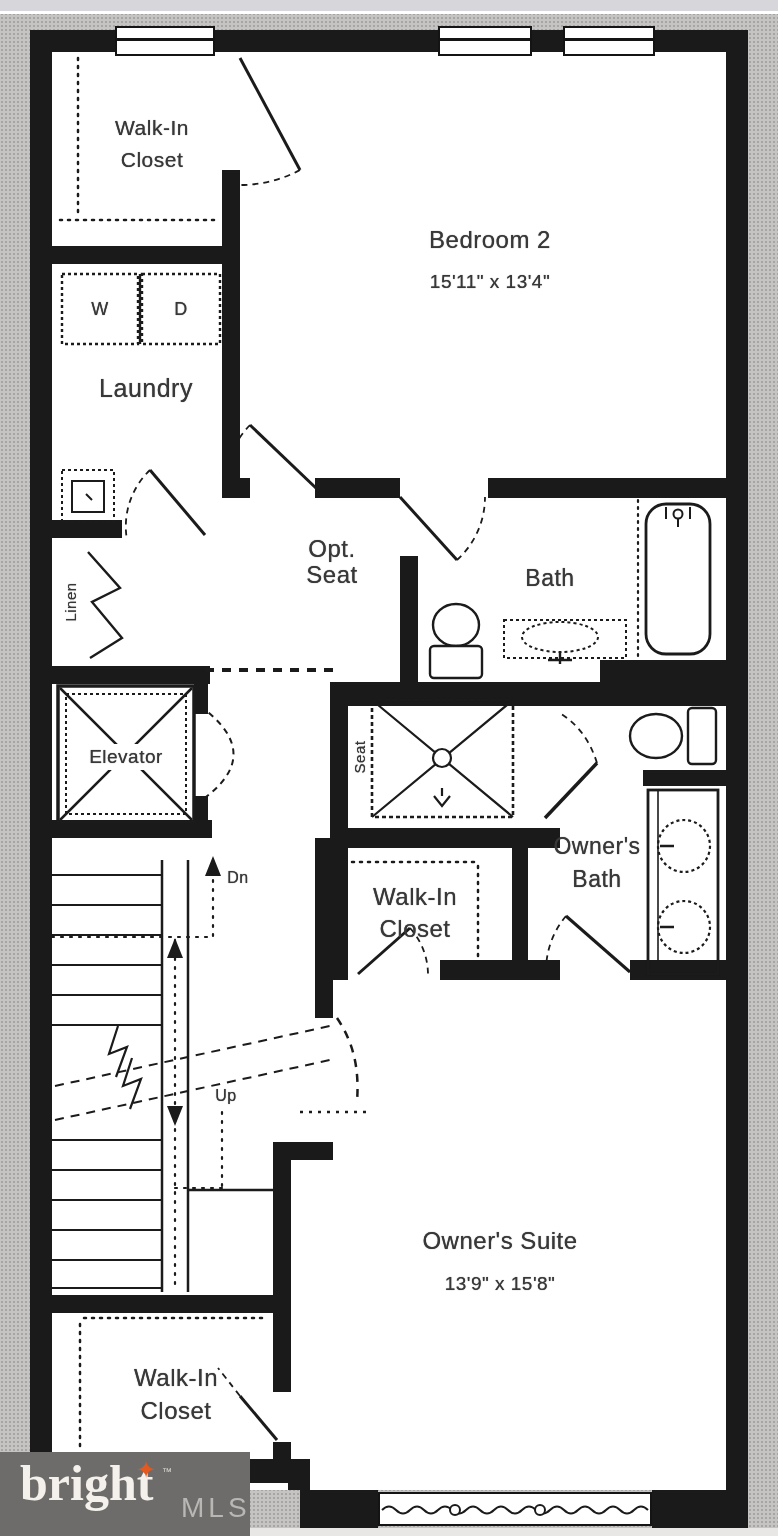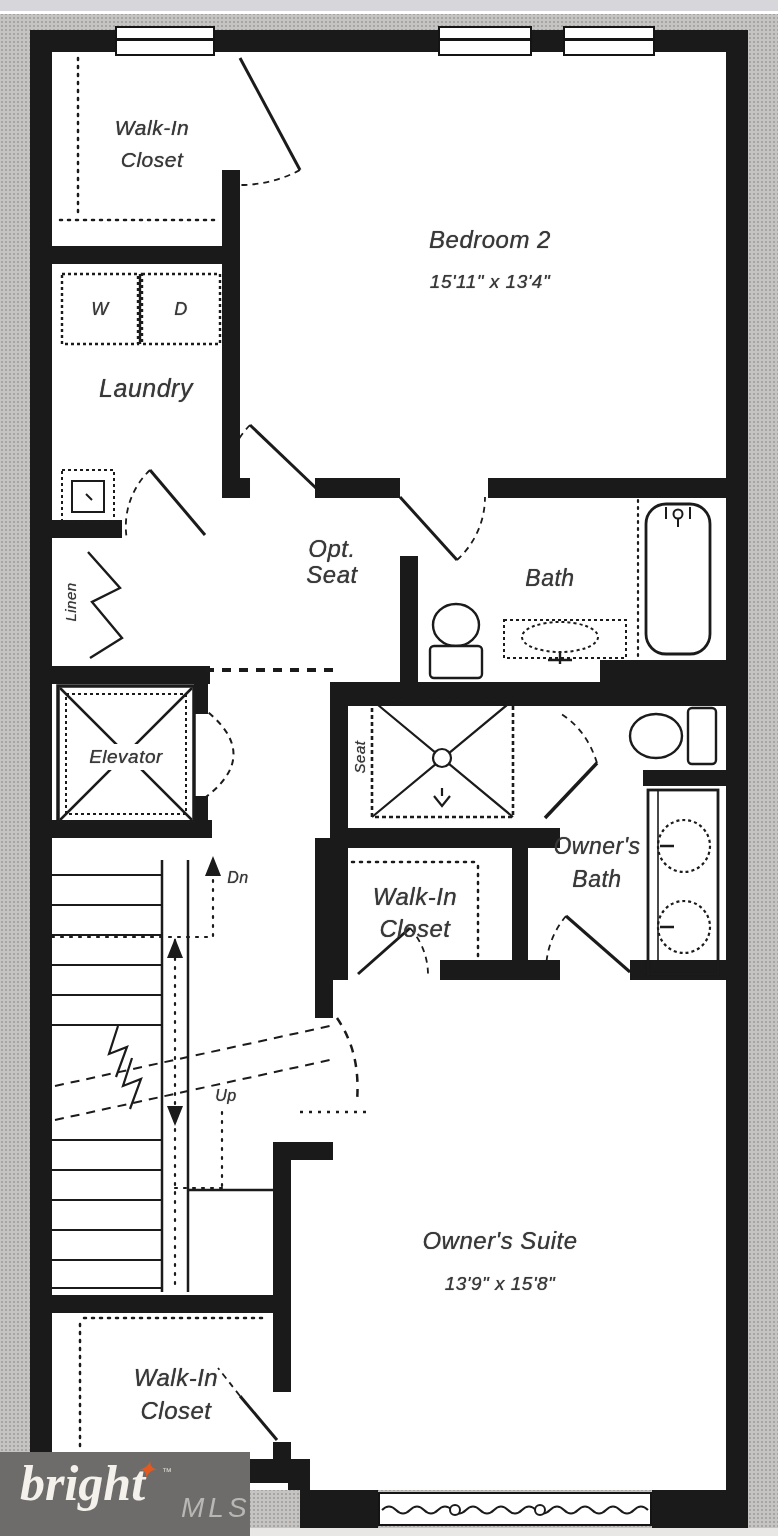--- a/index.html
+++ b/index.html
@@ -5,7 +5,7 @@
   html,body{margin:0;padding:0;}
   body{width:778px;height:1536px;position:relative;overflow:hidden;
        font-family:"Liberation Sans",sans-serif;background:#c6c4c2;}
-  .stage{position:absolute;inset:0;font-style:italic;}
+  .stage{position:absolute;inset:0;}
   .texture{position:absolute;inset:0;
     background-image:radial-gradient(#8e8c8a 1.1px,transparent 1.3px);
     background-size:4px 4px;opacity:.55;}

